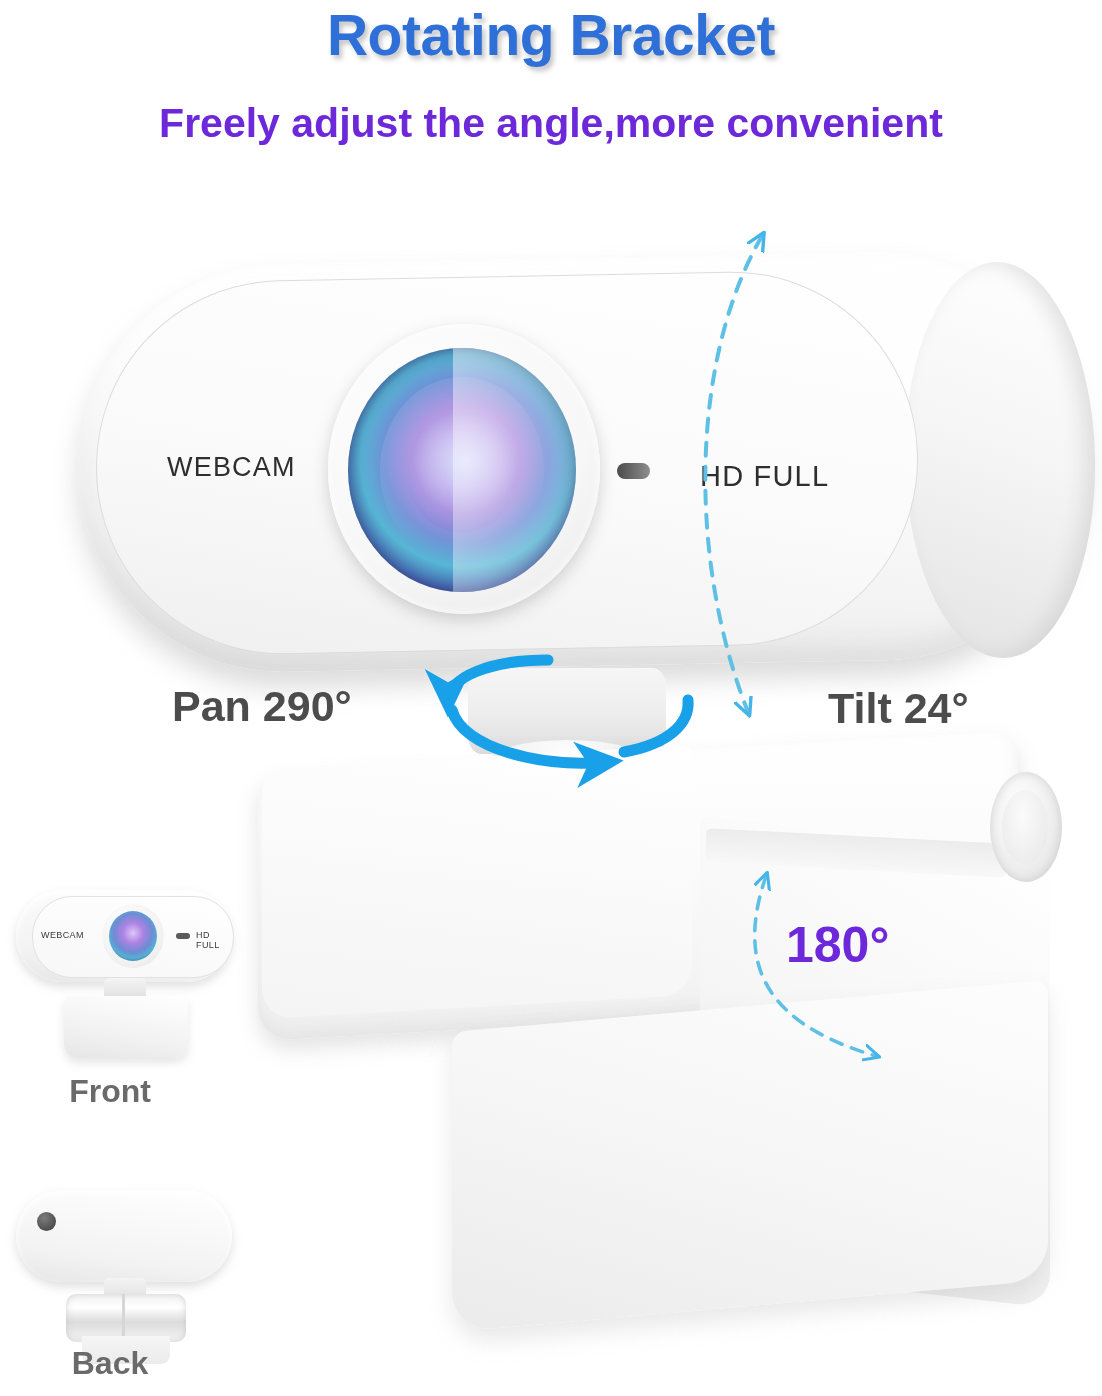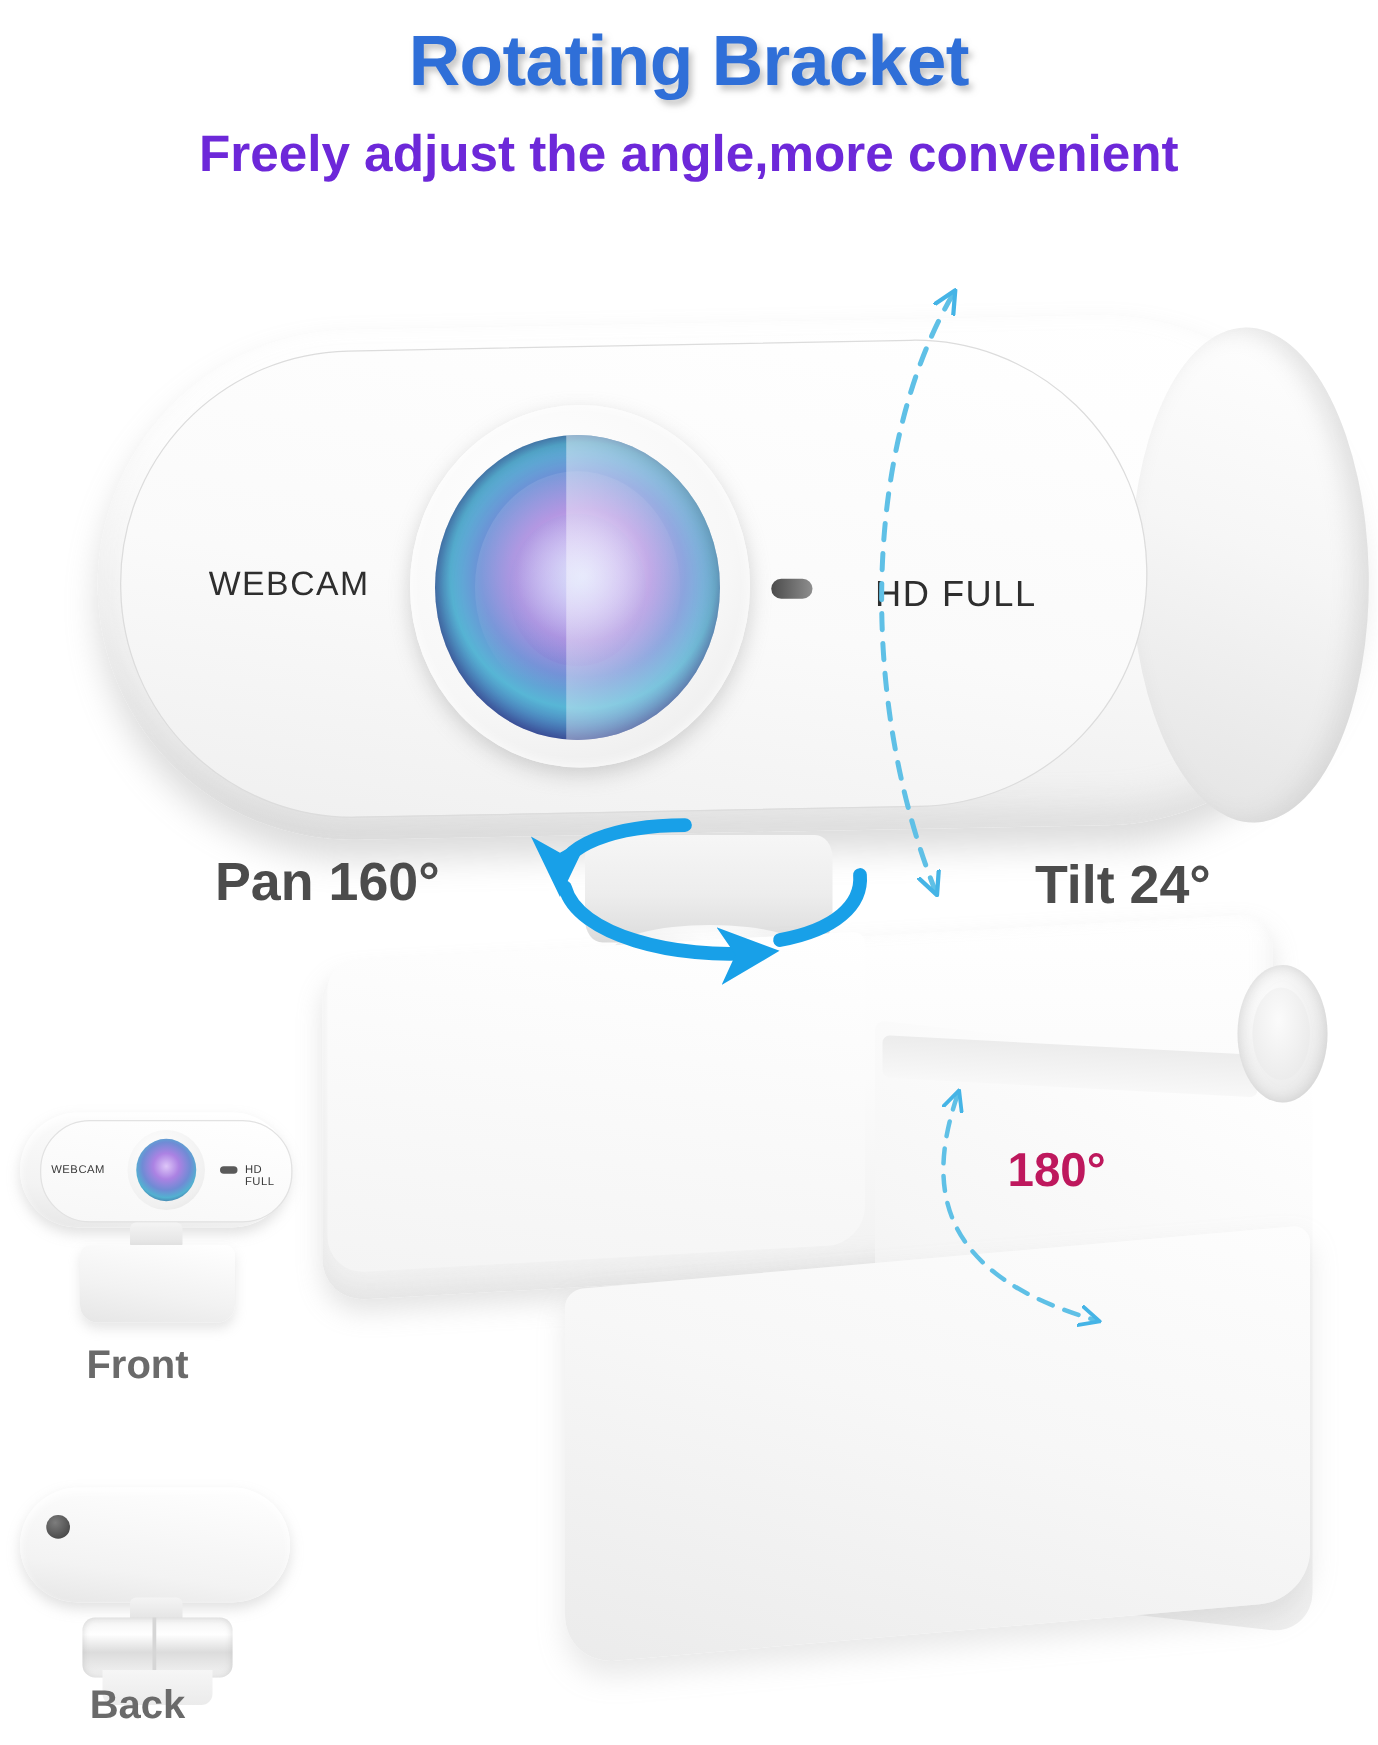--- a/index.html
+++ b/index.html
@@ -8,7 +8,7 @@
 
   
   #title{
-    position:absolute;top:16px;left:0;width:1102px;text-align:center;
+    position:absolute;top:2px;left:0;width:1102px;text-align:center;
     font-size:57px;font-weight:bold;color:#2f6fd8;letter-spacing:-.5px;
     text-shadow:3px 4px 5px rgba(150,150,150,.55);
   }

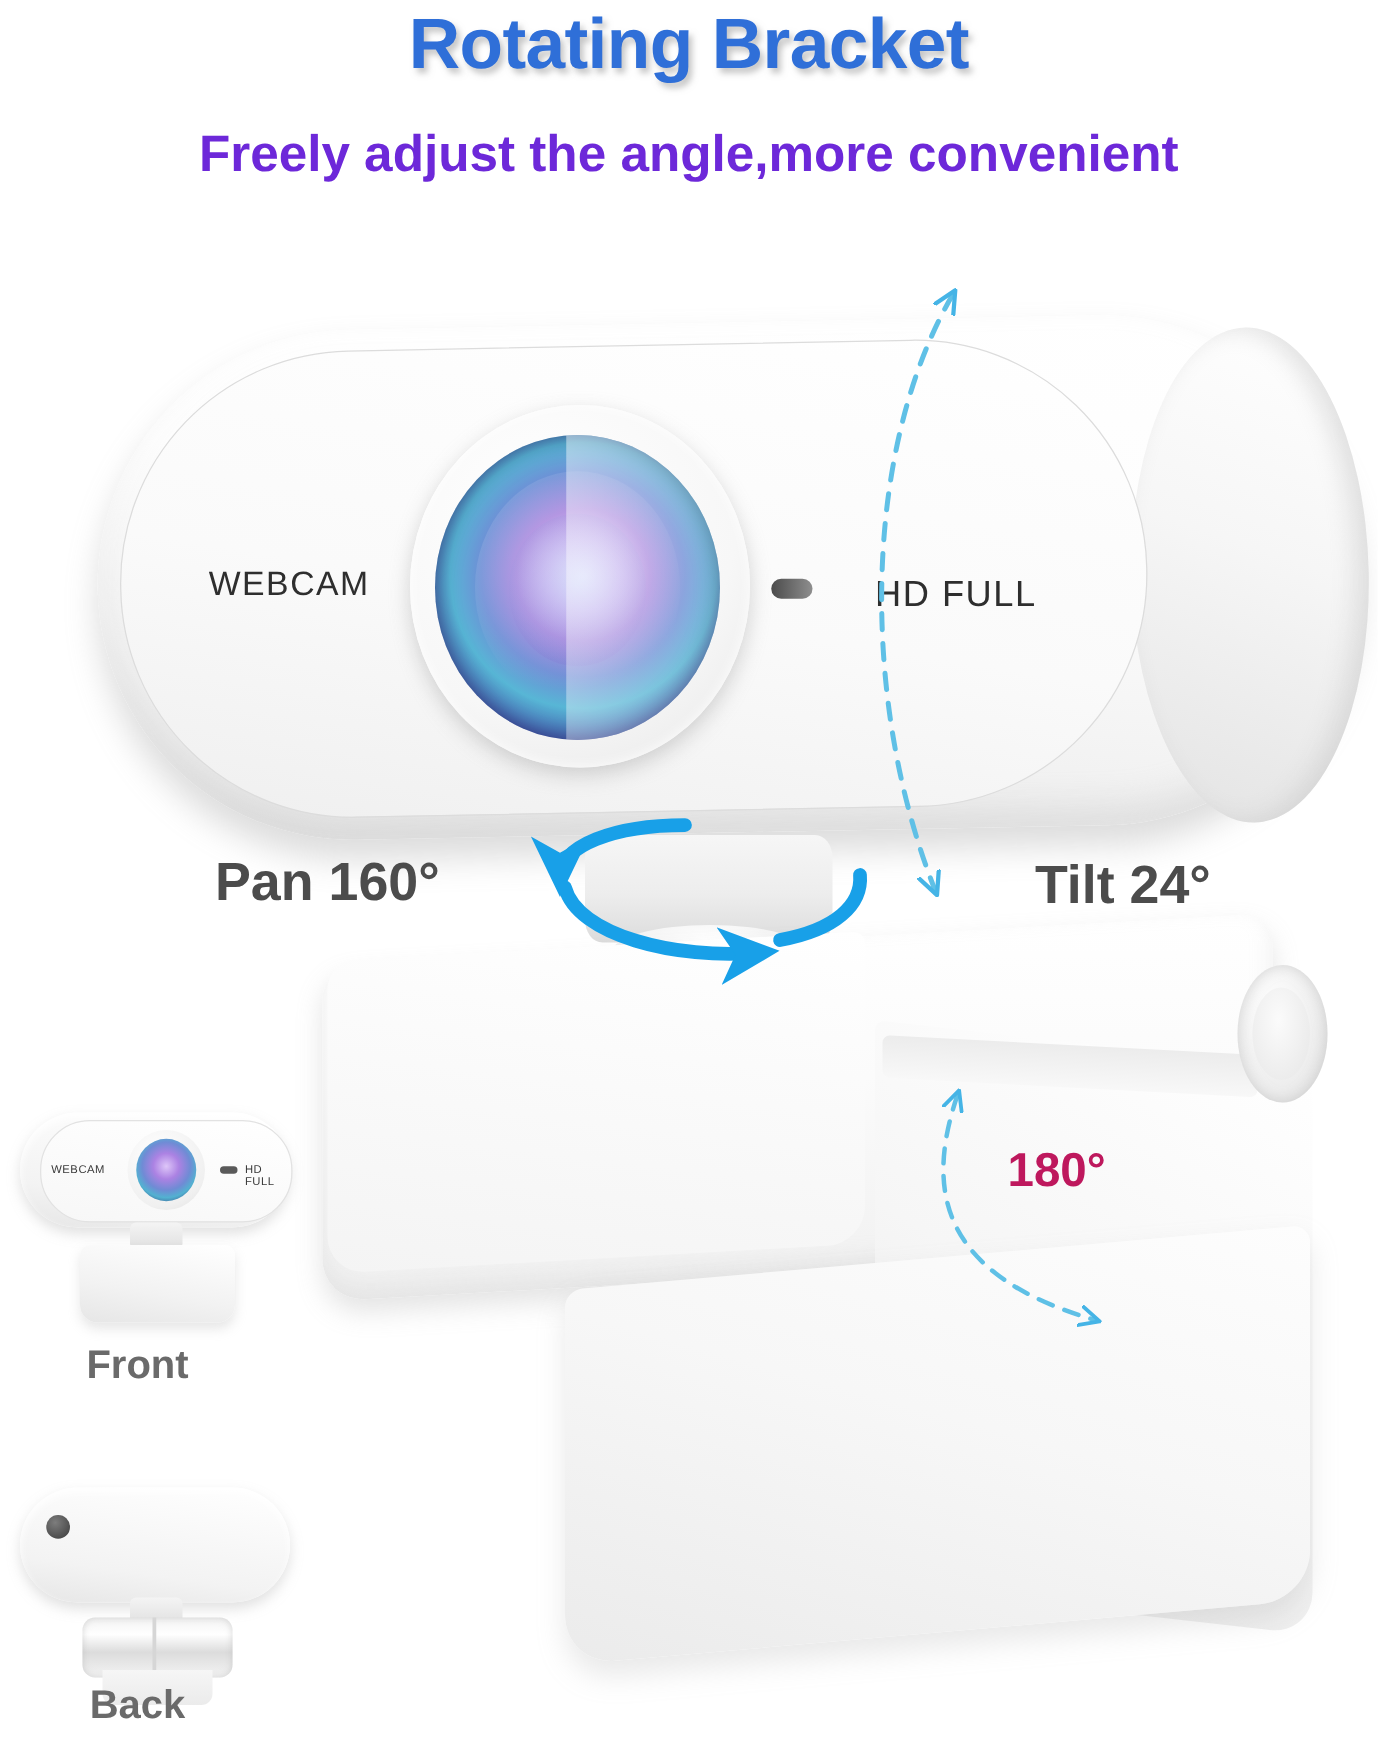--- a/index.html
+++ b/index.html
@@ -234,7 +234,7 @@
   <path d="M766,876 C740,952 752,1020 876,1056" fill="none" stroke="#5fc0e6" stroke-width="3.6" stroke-dasharray="12 10" stroke-linecap="round" marker-start="url(#ahd)" marker-end="url(#ahd)"></path>
 </svg>
 
-<div class="anno" id="lbl-pan">Pan 160°</div>
+<div class="anno" id="lbl-pan">Pan 290°</div>
 <div class="anno" id="lbl-tilt">Tilt 24°</div>
 <div class="anno" id="lbl-180">180°</div>
 

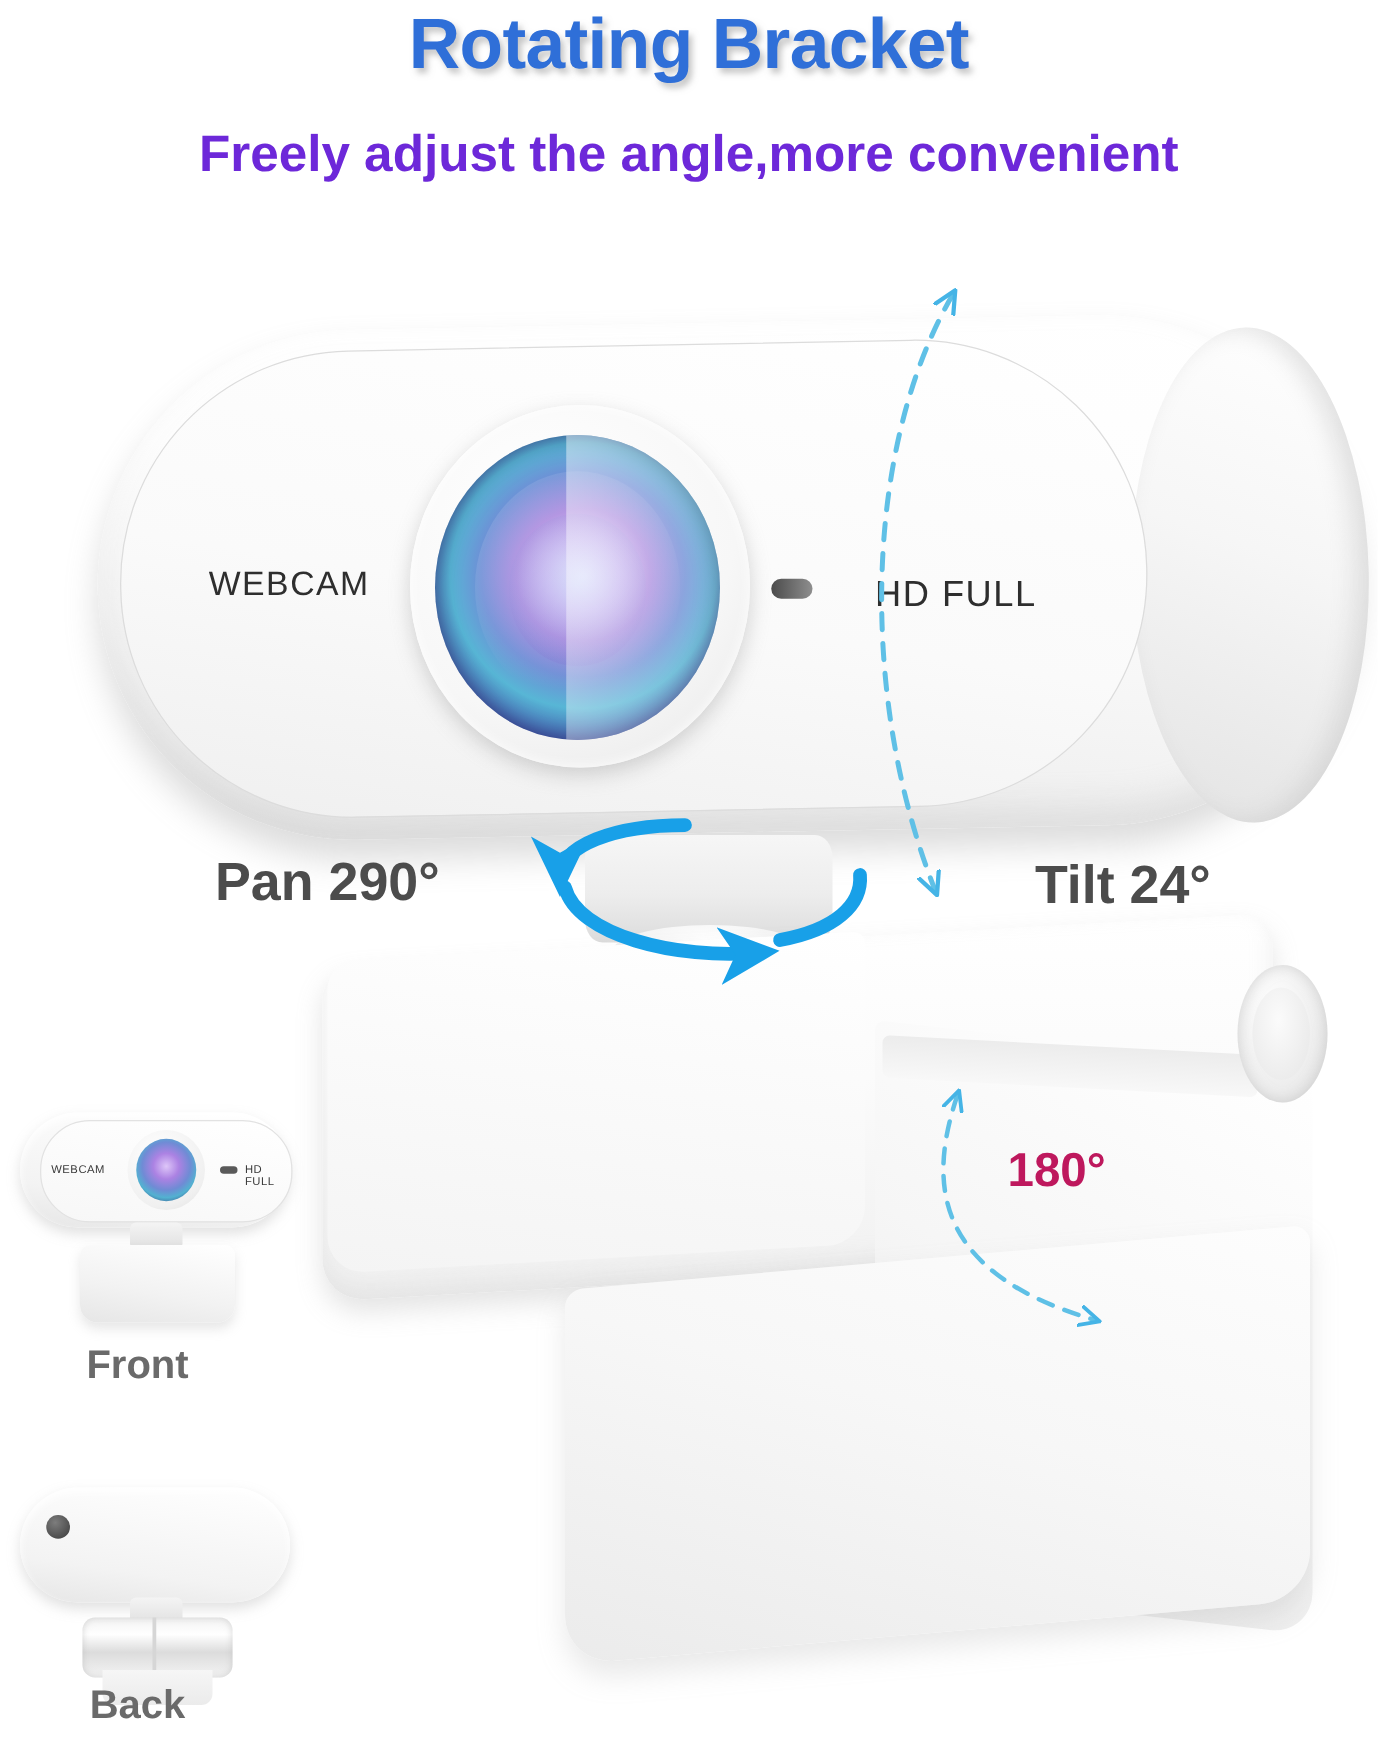--- a/index.html
+++ b/index.html
@@ -21,7 +21,7 @@
   .anno{position:absolute;font-weight:bold;color:#4c4c4c;white-space:nowrap;}
   #lbl-pan {left:172px;top:682px;font-size:43px;}
   #lbl-tilt{left:828px;top:684px;font-size:43px;}
-  #lbl-180 {left:806px;top:916px;font-size:38px;color:#be185d;}
+  #lbl-180 {left:786px;top:916px;font-size:50px;color:#6d28d9;}
 
   .viewlabel{position:absolute;font-size:32px;font-weight:bold;color:#6a6a6a;
              width:230px;text-align:center;}

